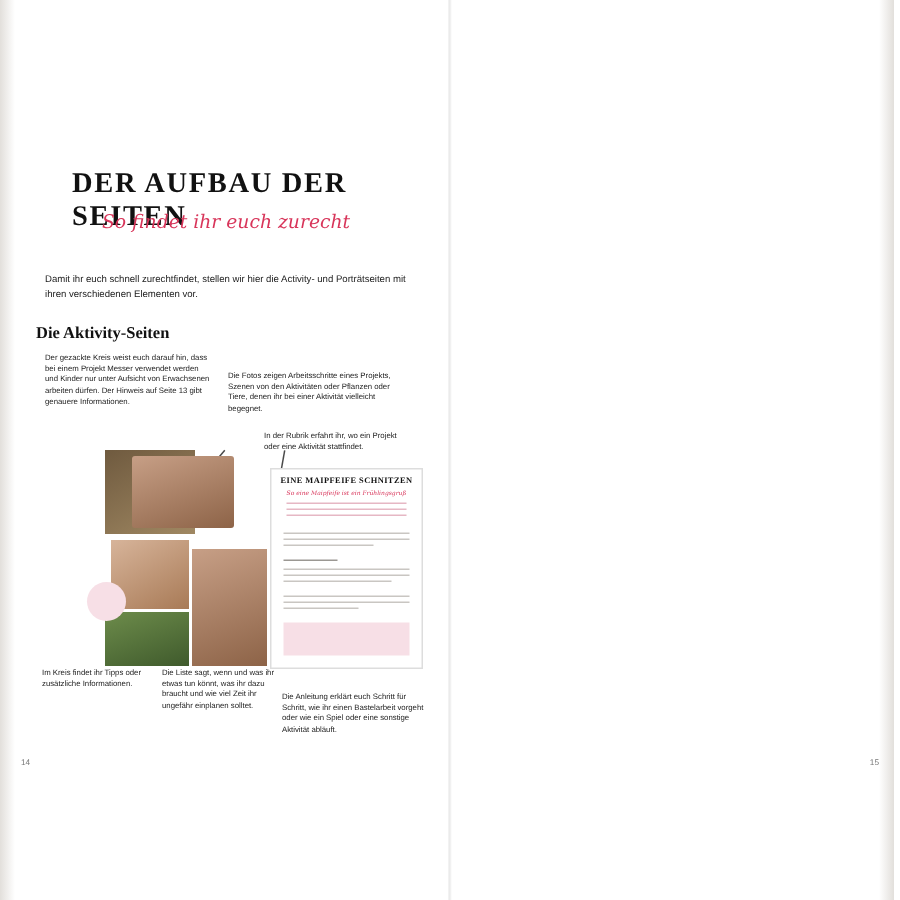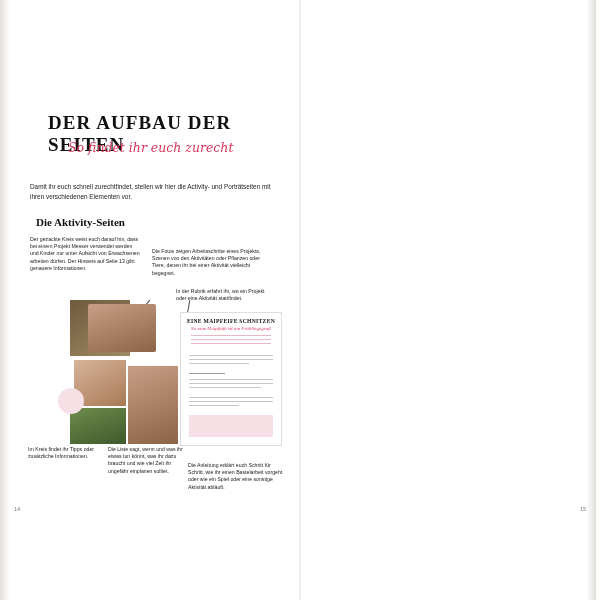--- a/index.html
+++ b/index.html
@@ -39,7 +39,7 @@
     font-size:6.4px;line-height:10px;color:#1c1c1c;
   }
   .sec-head{
-    position:absolute;left:36px;top:216px;
+    position:absolute;left:24px;top:216px;
     font-family:"Liberation Serif",serif;font-weight:bold;
     font-size:11px;color:#111;
   }

